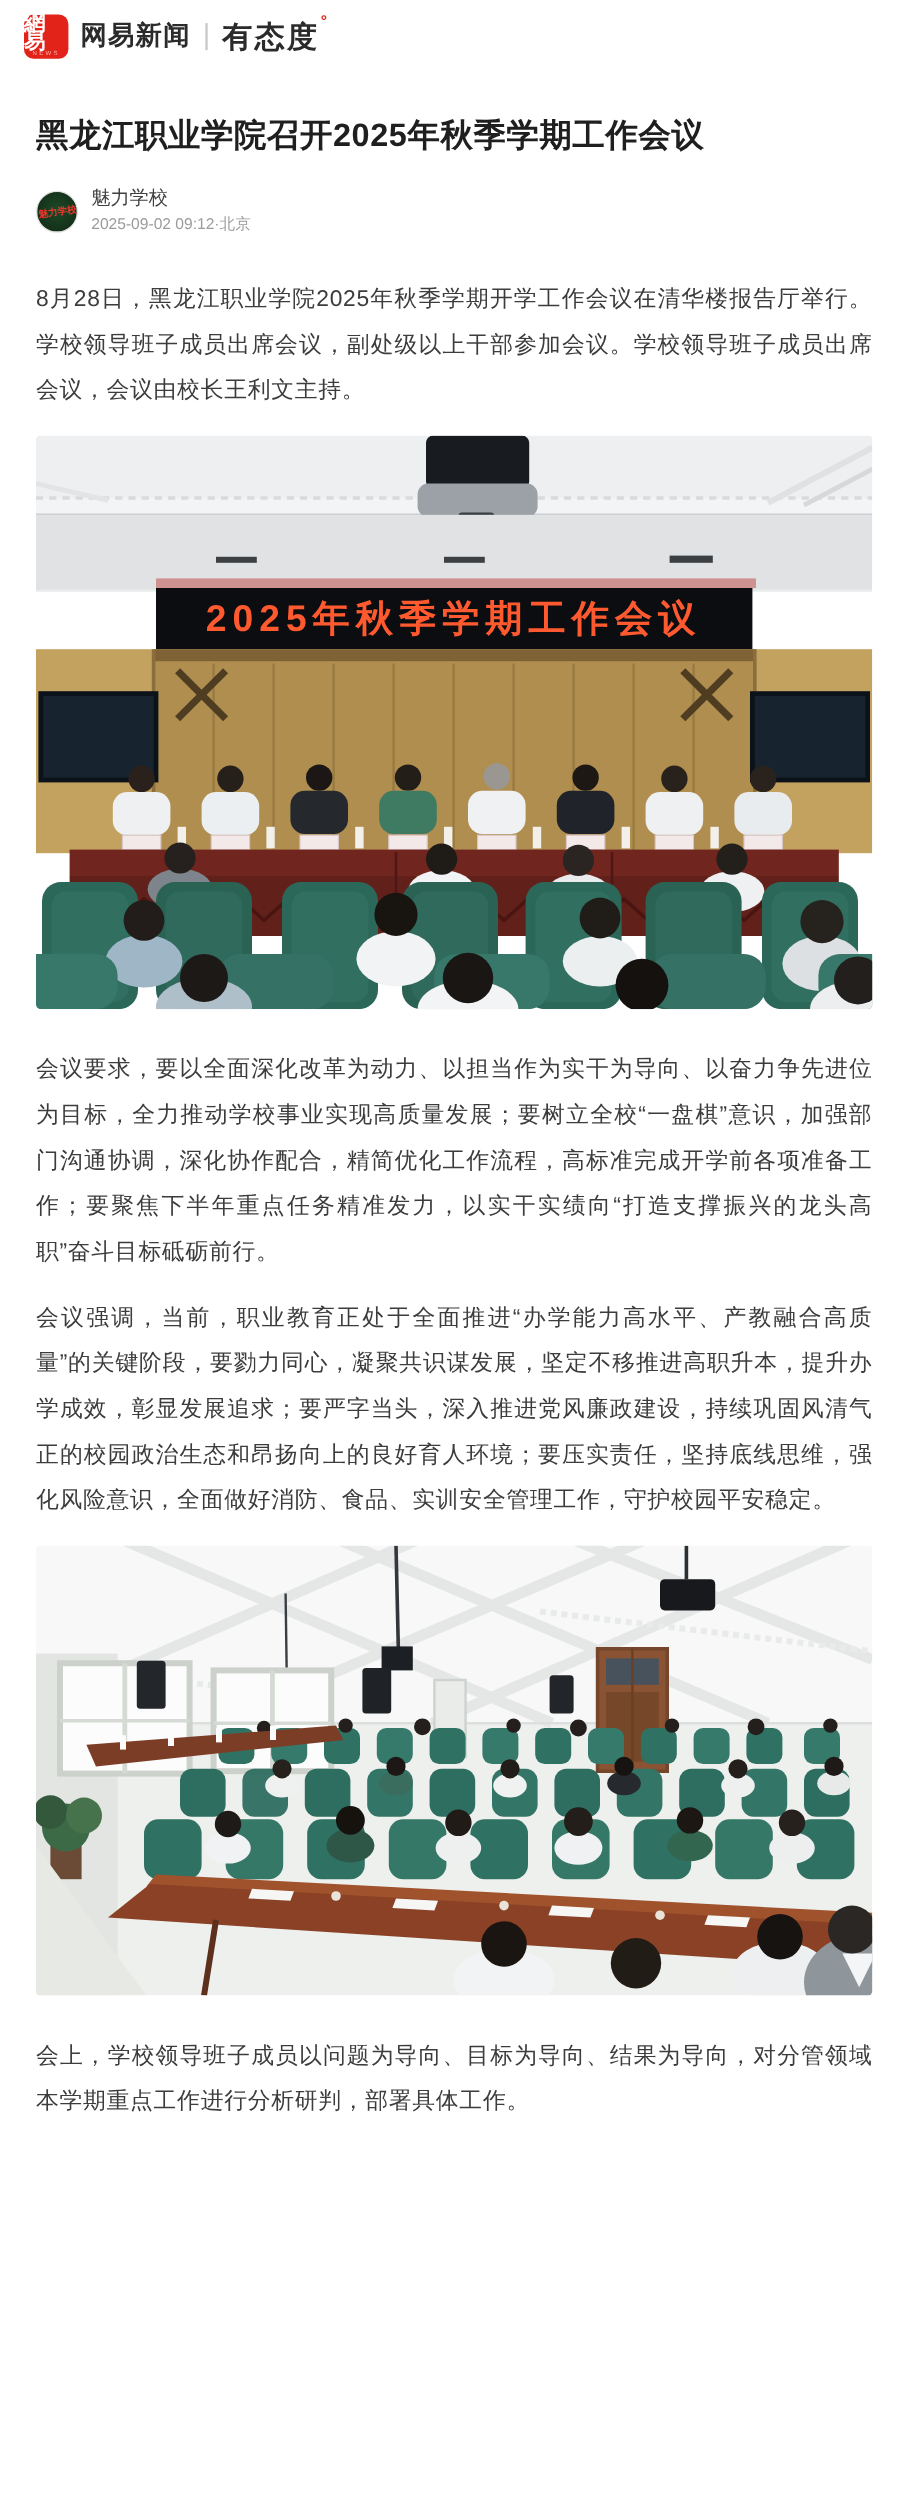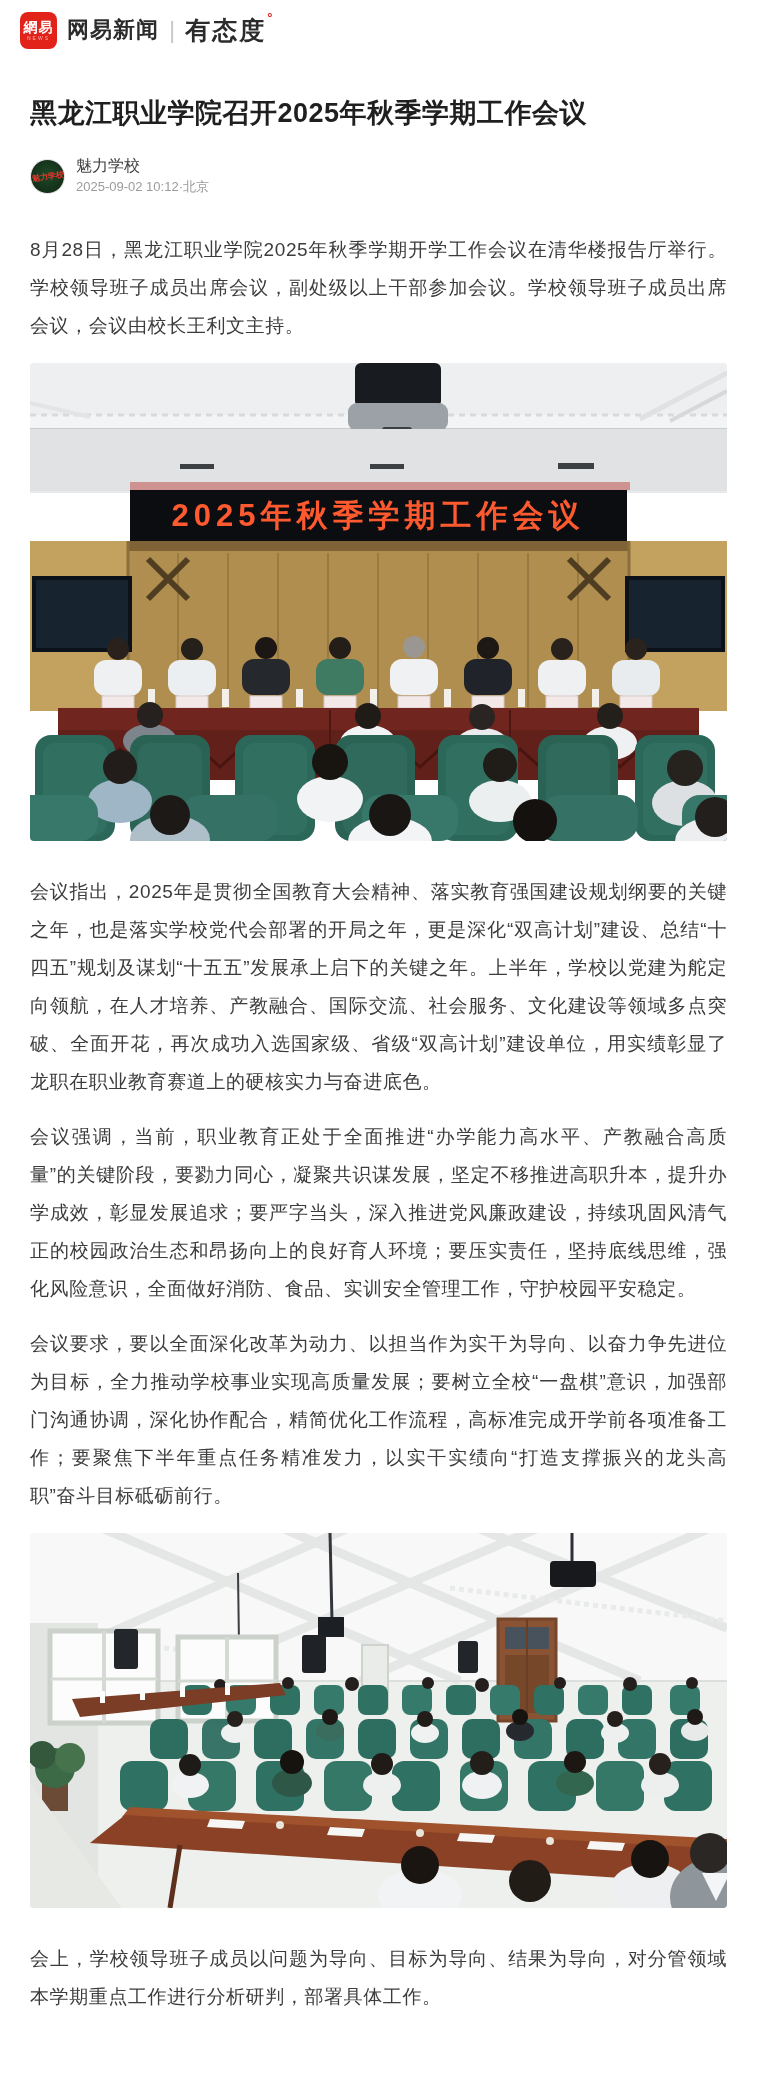--- a/index.html
+++ b/index.html
@@ -9,7 +9,7 @@
   
   .site-header{display:flex;align-items:center;padding:8px 0 0 20px;height:44px;}
   .logo-box{width:37px;height:37px;background:#e2231a;border-radius:8px;display:flex;flex-direction:column;align-items:center;justify-content:center;flex:0 0 auto;}
-  .logo-cn{color:#fff;font-size:14px;font-weight:700;line-height:15px;letter-spacing:1px;}
+  .logo-cn{color:#fff;font-size:18px;font-weight:700;line-height:15px;letter-spacing:1px;}
   .logo-en{color:#ffb3ad;font-size:5px;letter-spacing:2px;line-height:6px;}
   .brand{margin-left:10px;font-size:22px;font-weight:800;color:#2b2b2b;letter-spacing:1px;}
   .brand-divider{margin:0 10px;color:#c9c9c9;font-size:24px;font-weight:300;}

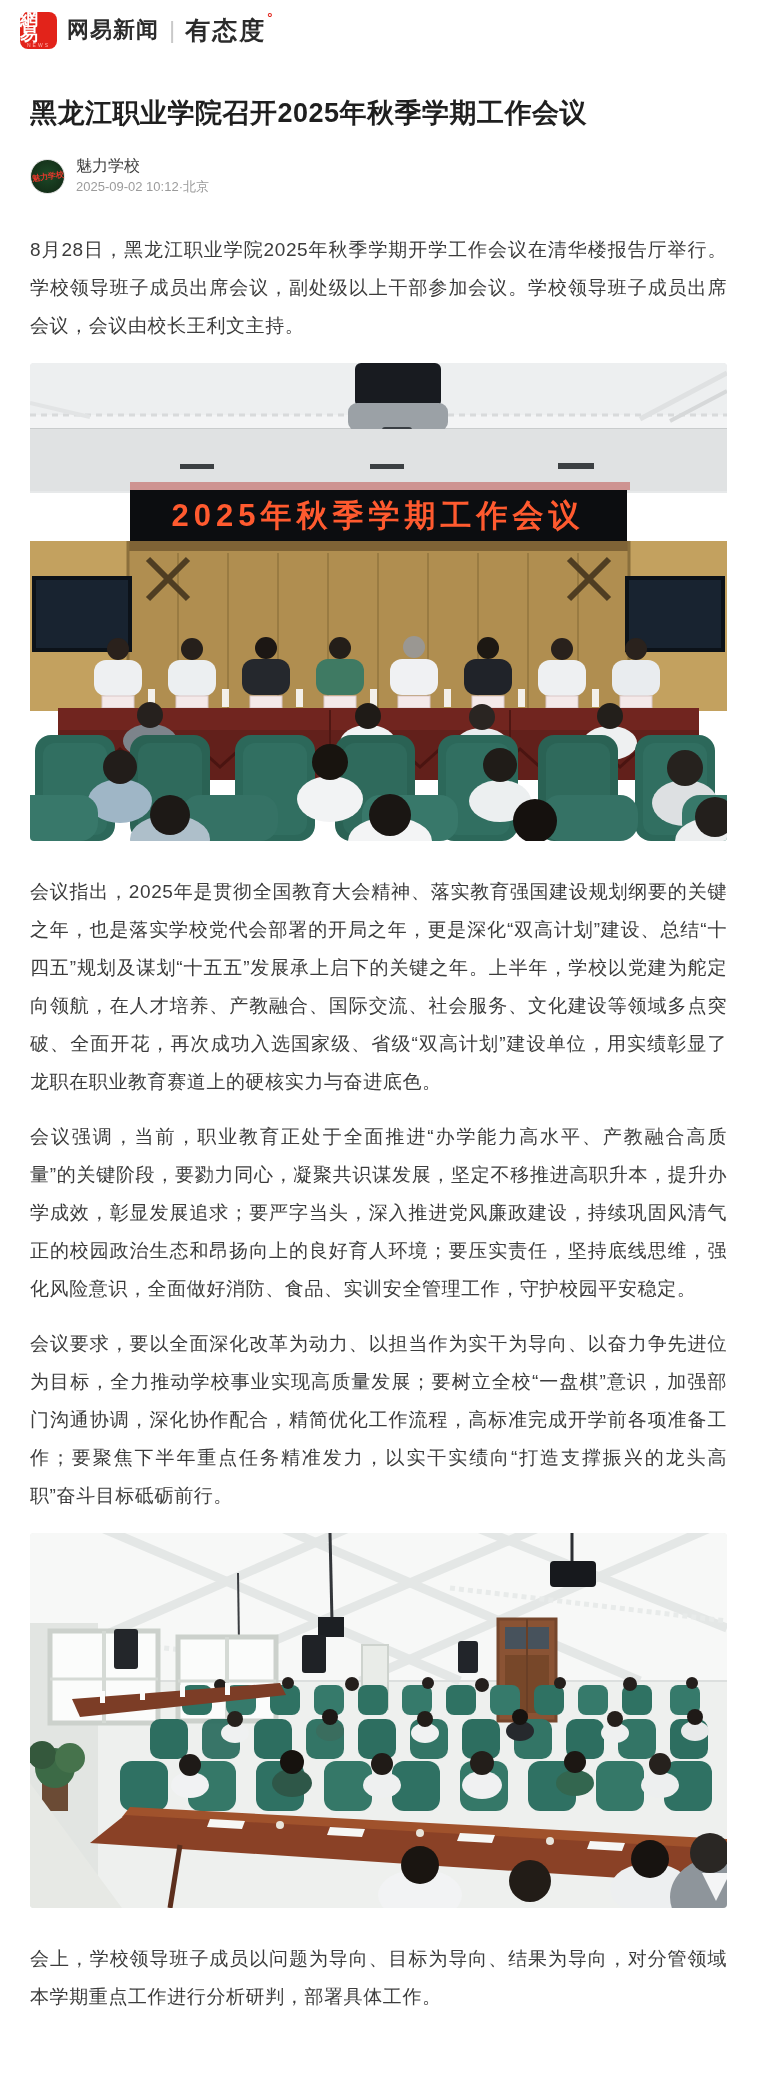--- a/index.html
+++ b/index.html
@@ -58,7 +58,7 @@
       </div>
       <div class="author-meta">
         <div class="author-name">魅力学校</div>
-        <div class="author-time">2025-09-02 10:12·北京</div>
+        <div class="author-time">2025-09-02 09:12·北京</div>
       </div>
     </div>
 

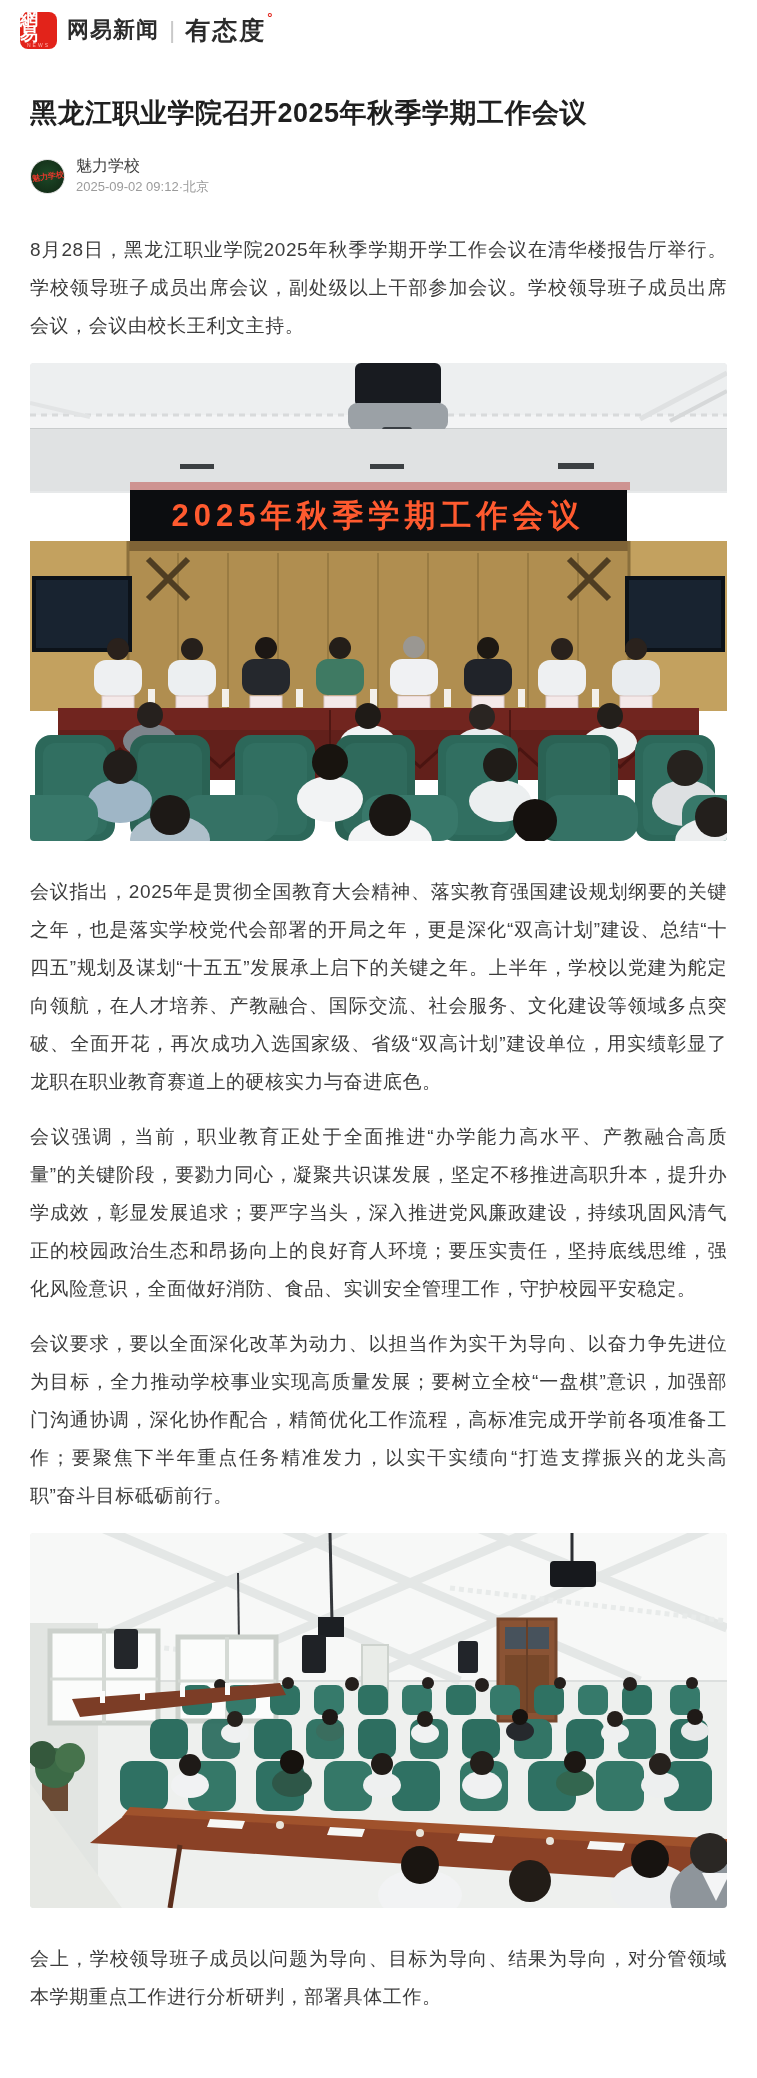--- a/index.html
+++ b/index.html
@@ -243,7 +243,6 @@
         </svg>
       </figure>
 
-      <p>会议指出，2025年是贯彻全国教育大会精神、落实教育强国建设规划纲要的关键之年，也是落实学校党代会部署的开局之年，更是深化“双高计划”建设、总结“十四五”规划及谋划“十五五”发展承上启下的关键之年。上半年，学校以党建为舵定向领航，在人才培养、产教融合、国际交流、社会服务、文化建设等领域多点突破、全面开花，再次成功入选国家级、省级“双高计划”建设单位，用实绩彰显了龙职在职业教育赛道上的硬核实力与奋进底色。</p>
       <p>会议强调，当前，职业教育正处于全面推进“办学能力高水平、产教融合高质量”的关键阶段，要勠力同心，凝聚共识谋发展，坚定不移推进高职升本，提升办学成效，彰显发展追求；要严字当头，深入推进党风廉政建设，持续巩固风清气正的校园政治生态和昂扬向上的良好育人环境；要压实责任，坚持底线思维，强化风险意识，全面做好消防、食品、实训安全管理工作，守护校园平安稳定。</p>
       <p>会议要求，要以全面深化改革为动力、以担当作为实干为导向、以奋力争先进位为目标，全力推动学校事业实现高质量发展；要树立全校“一盘棋”意识，加强部门沟通协调，深化协作配合，精简优化工作流程，高标准完成开学前各项准备工作；要聚焦下半年重点任务精准发力，以实干实绩向“打造支撑振兴的龙头高职”奋斗目标砥砺前行。</p>
 

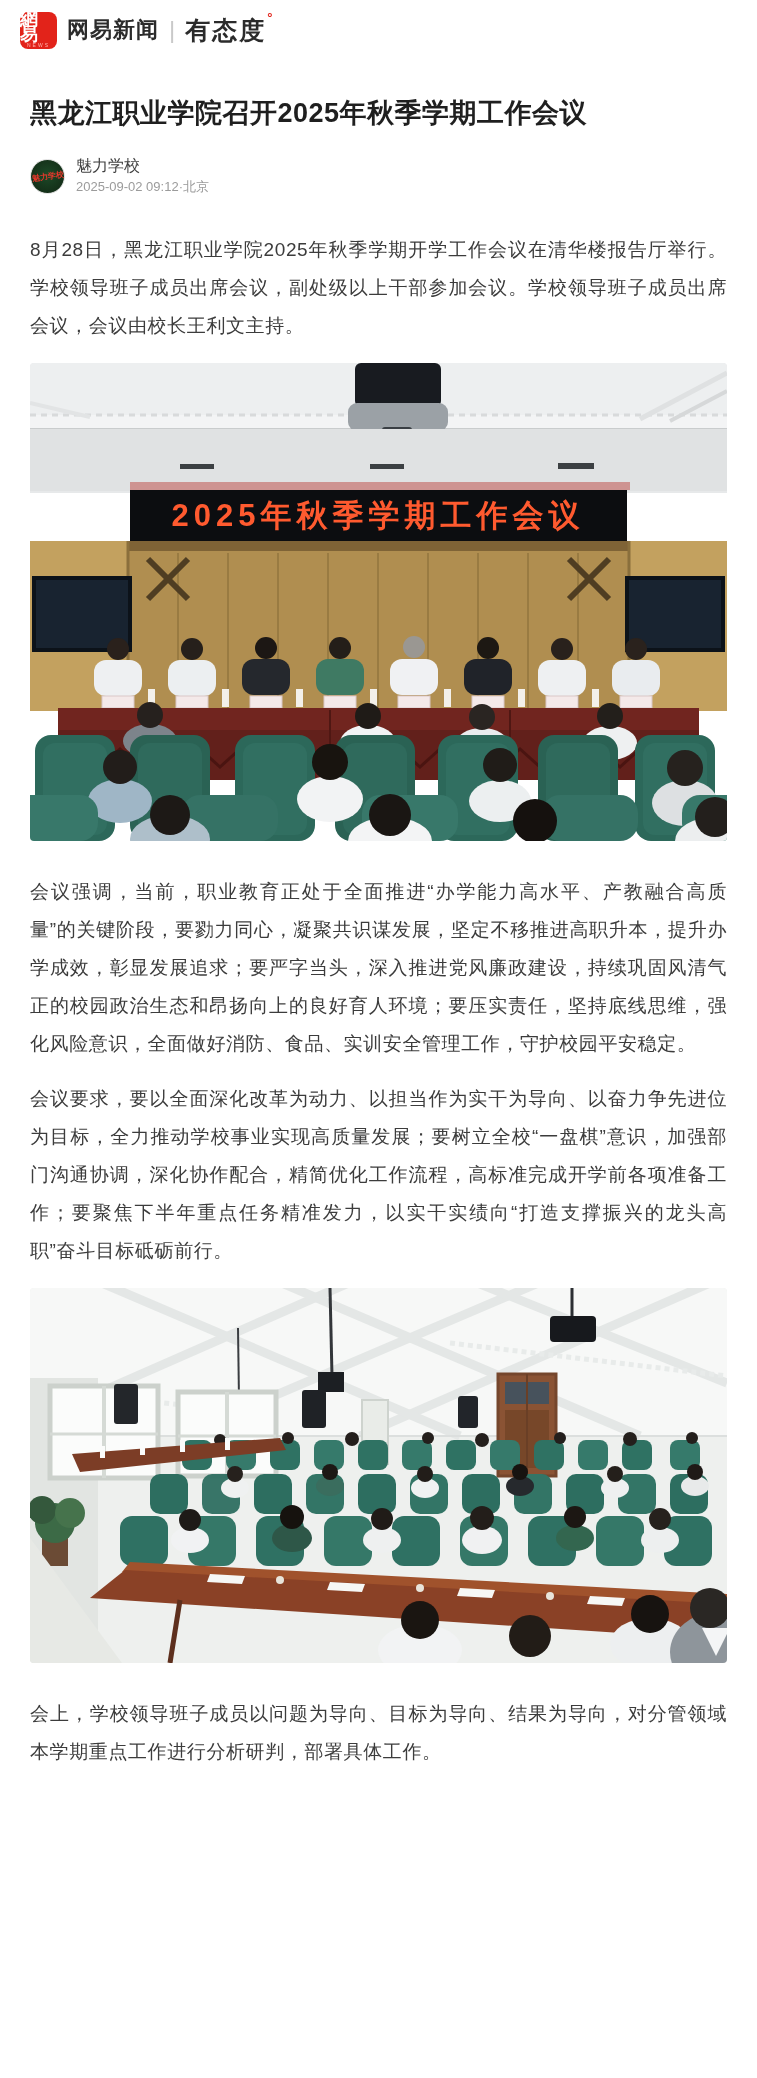--- a/index.html
+++ b/index.html
@@ -243,8 +243,8 @@
         </svg>
       </figure>
 
+      <p>会议要求，要以全面深化改革为动力、以担当作为实干为导向、以奋力争先进位为目标，全力推动学校事业实现高质量发展；要树立全校“一盘棋”意识，加强部门沟通协调，深化协作配合，精简优化工作流程，高标准完成开学前各项准备工作；要聚焦下半年重点任务精准发力，以实干实绩向“打造支撑振兴的龙头高职”奋斗目标砥砺前行。</p>
       <p>会议强调，当前，职业教育正处于全面推进“办学能力高水平、产教融合高质量”的关键阶段，要勠力同心，凝聚共识谋发展，坚定不移推进高职升本，提升办学成效，彰显发展追求；要严字当头，深入推进党风廉政建设，持续巩固风清气正的校园政治生态和昂扬向上的良好育人环境；要压实责任，坚持底线思维，强化风险意识，全面做好消防、食品、实训安全管理工作，守护校园平安稳定。</p>
-      <p>会议要求，要以全面深化改革为动力、以担当作为实干为导向、以奋力争先进位为目标，全力推动学校事业实现高质量发展；要树立全校“一盘棋”意识，加强部门沟通协调，深化协作配合，精简优化工作流程，高标准完成开学前各项准备工作；要聚焦下半年重点任务精准发力，以实干实绩向“打造支撑振兴的龙头高职”奋斗目标砥砺前行。</p>
 
       <figure class="photo">
         <svg viewBox="0 0 697 375" height="375" preserveAspectRatio="none">

